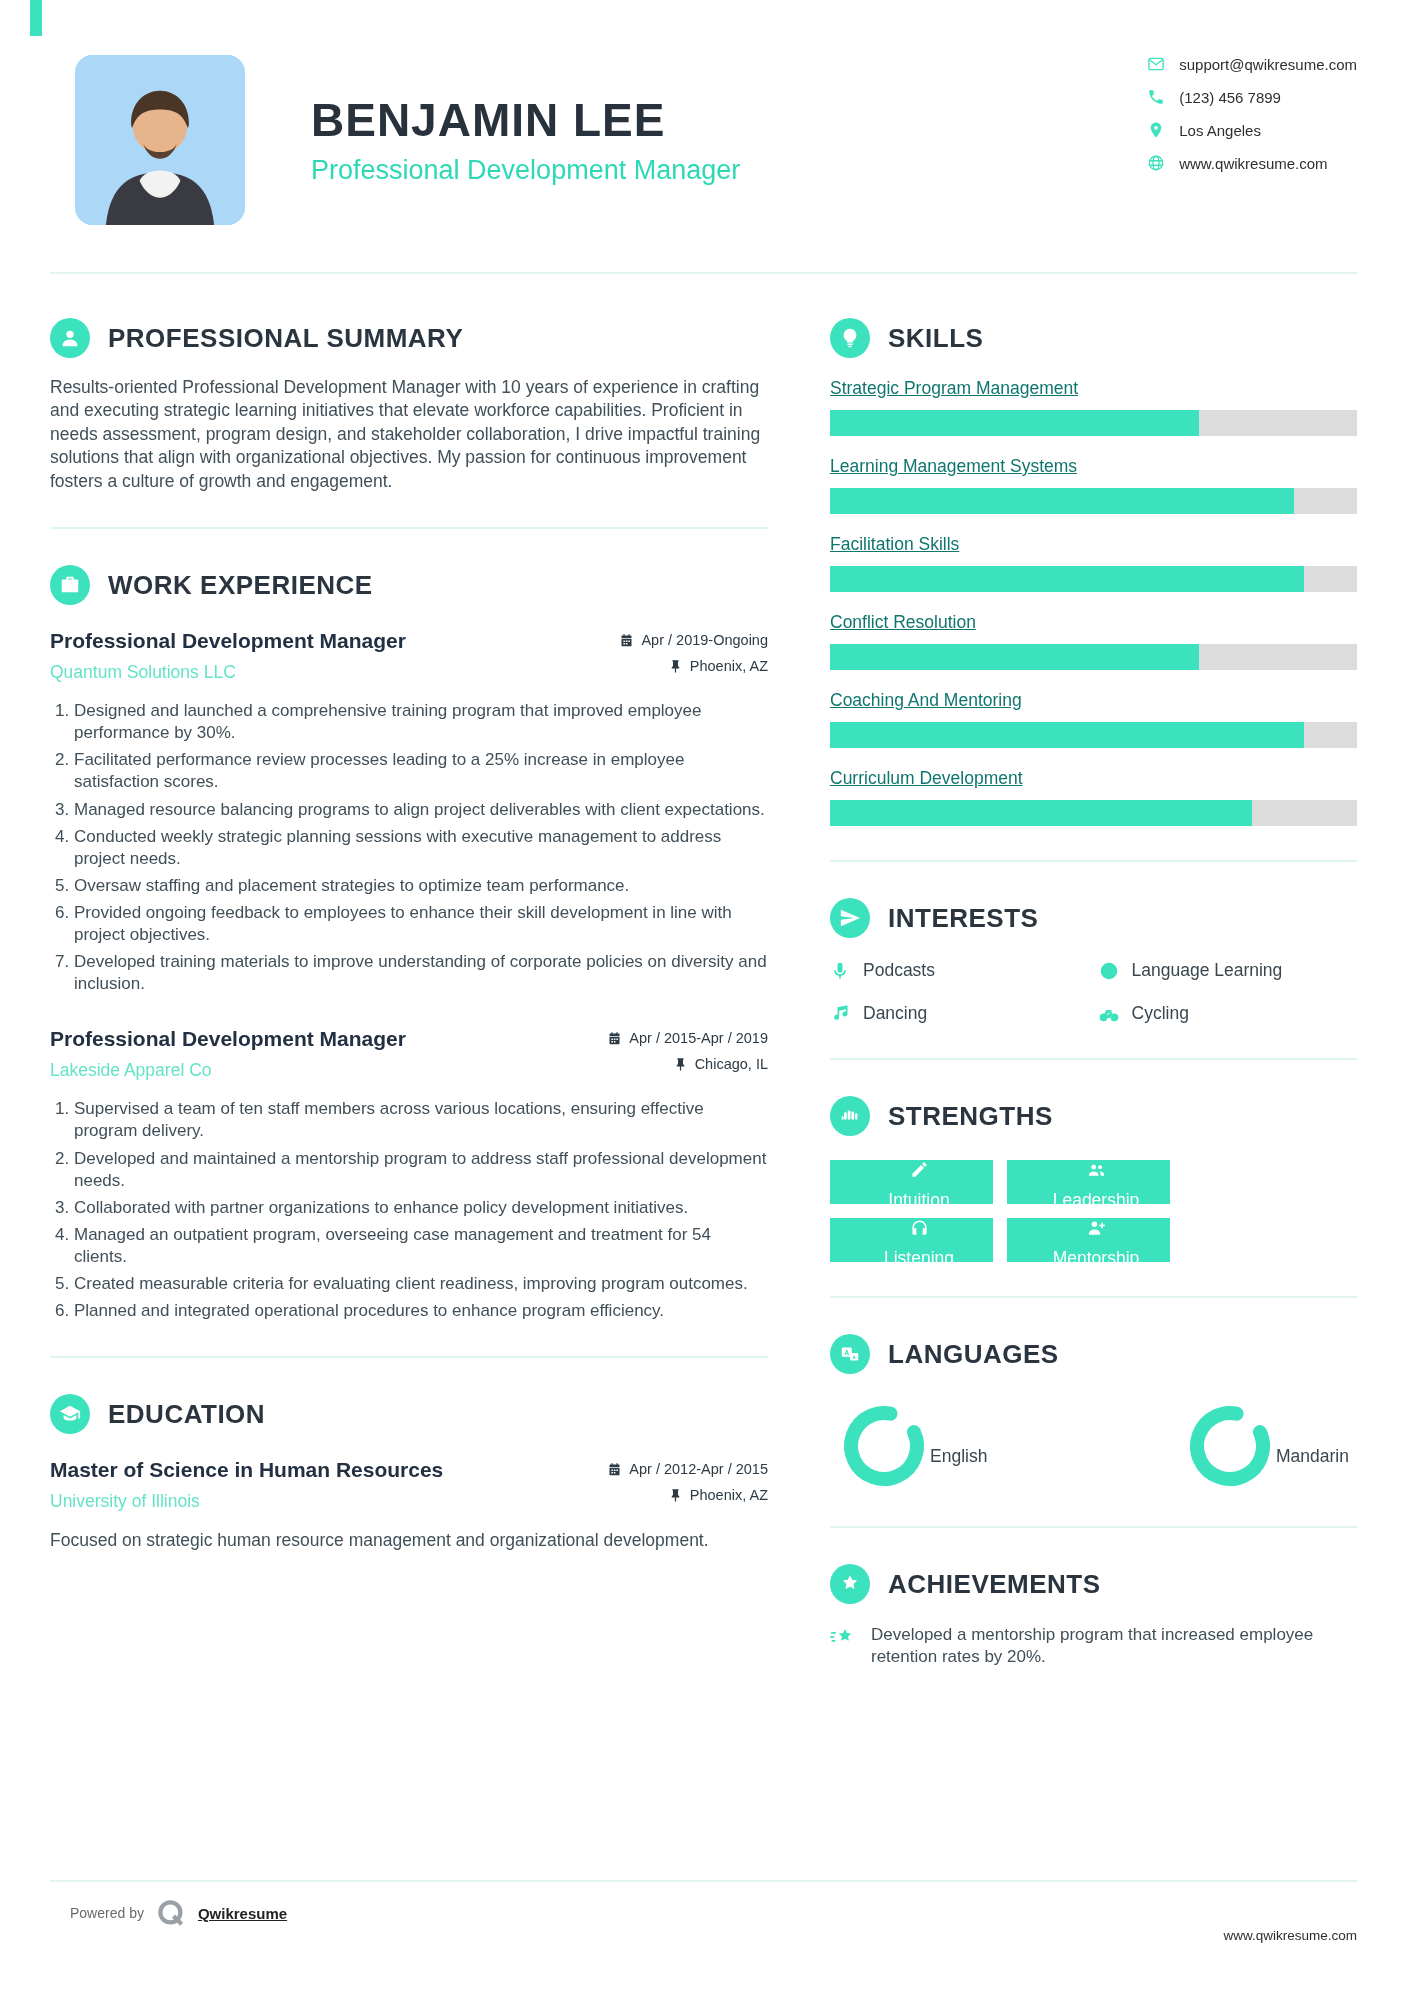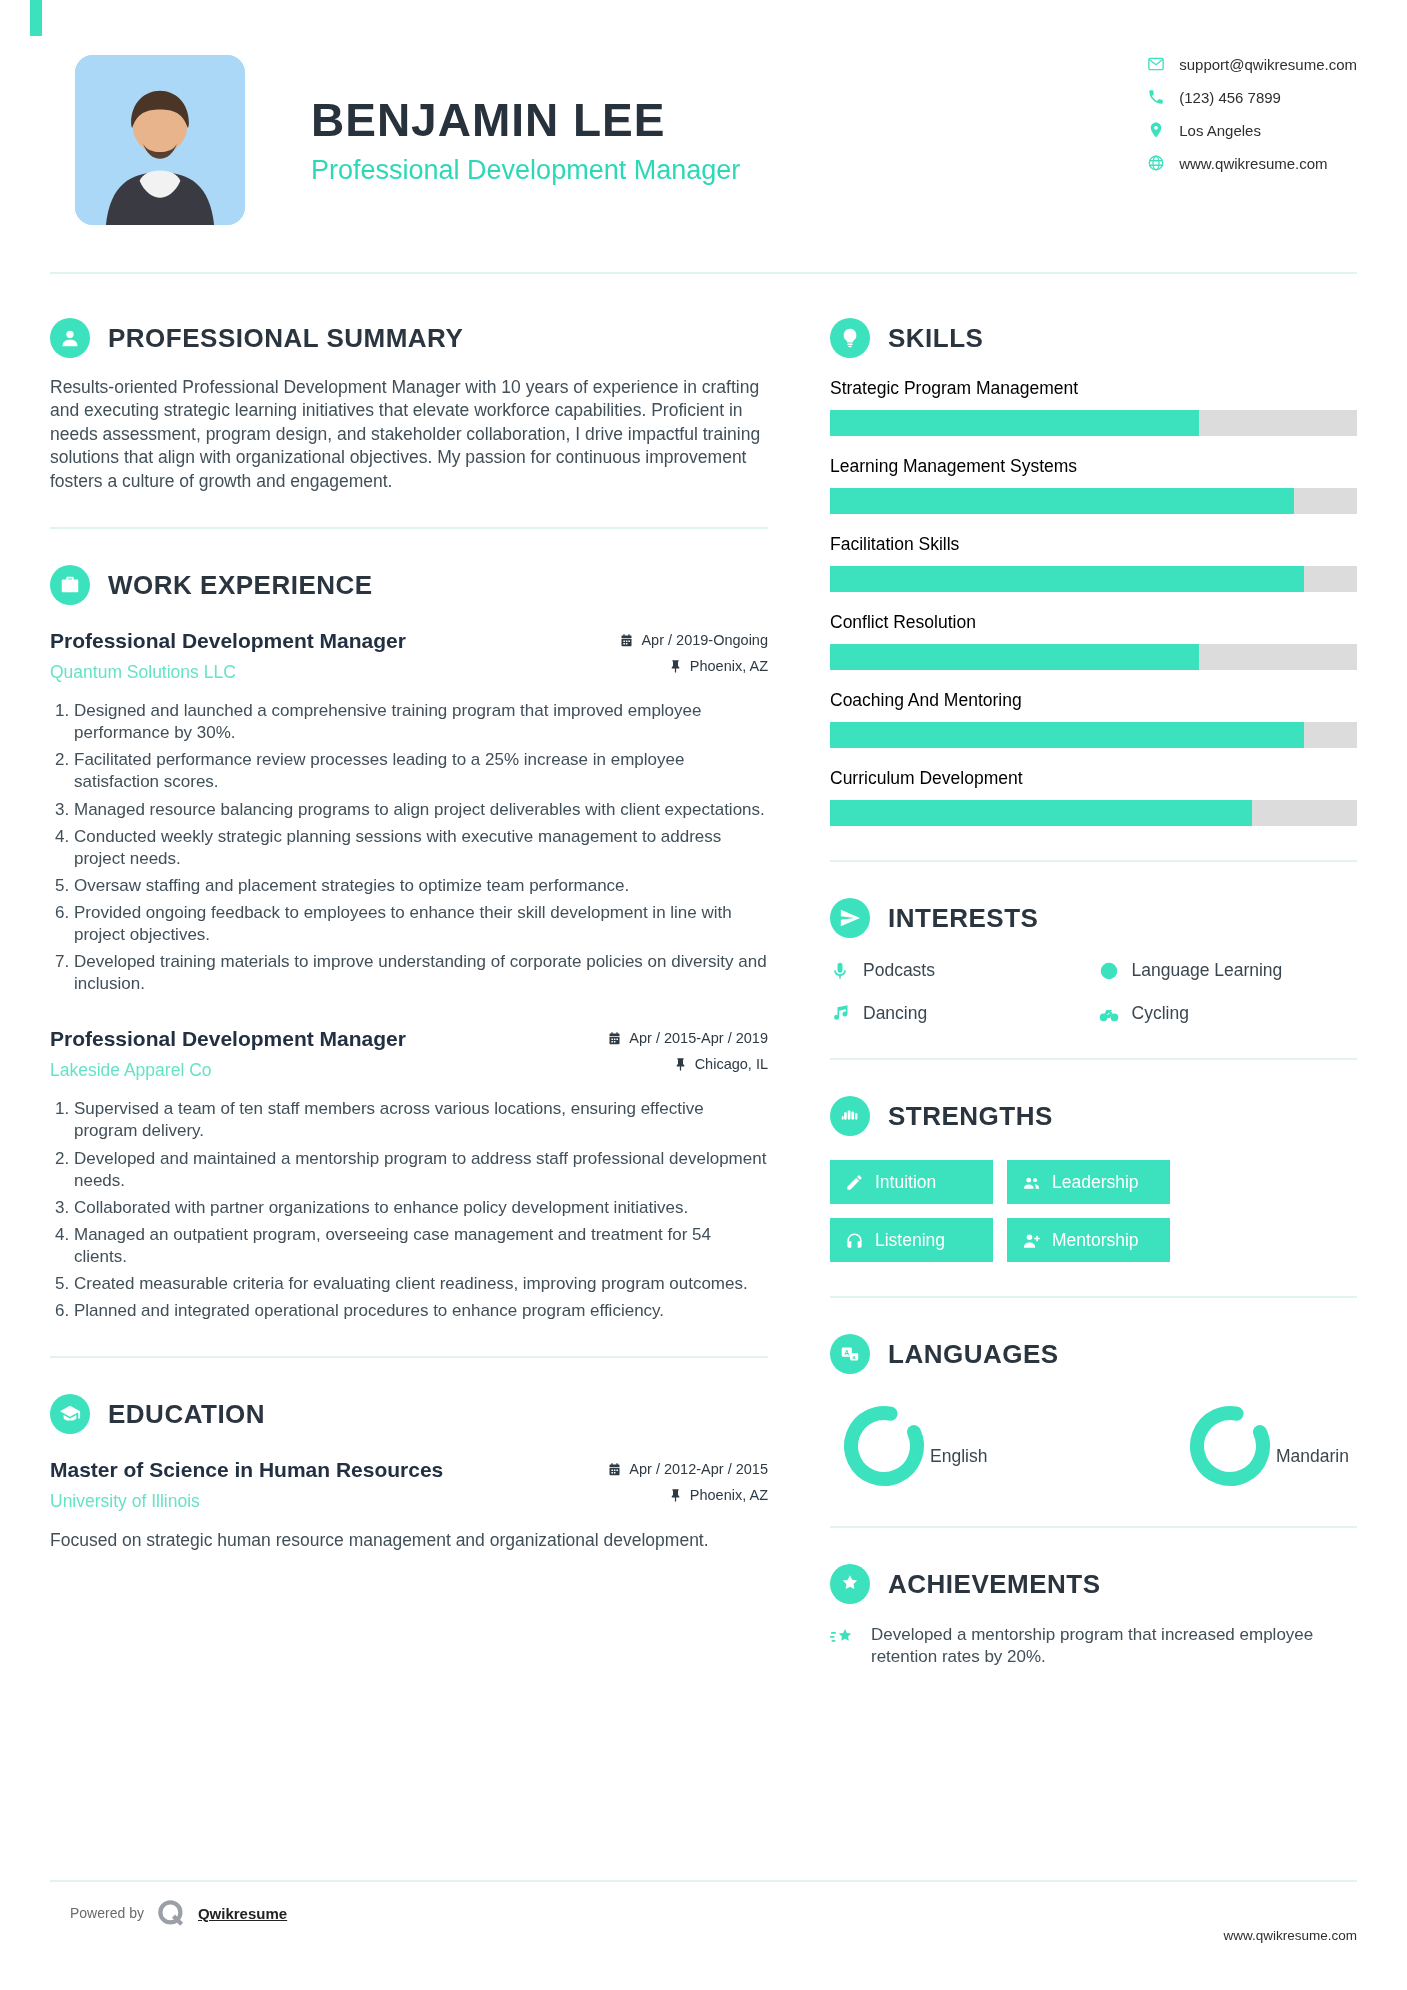--- a/index.html
+++ b/index.html
@@ -52,7 +52,7 @@
   .edu-text{font-size:17.5px;line-height:1.35;margin-top:16px;}
   
   .skill{margin-top:20px;}
-  .skill-name{font-size:17.5px;color:#000000;margin-bottom:11px;}
+  .skill-name{font-size:17.5px;color:#0f766e;margin-bottom:11px;text-decoration:underline;}
   .bar{height:26px;background:var(--track);}
   .bar-fill{height:100%;background:var(--accent);}
   

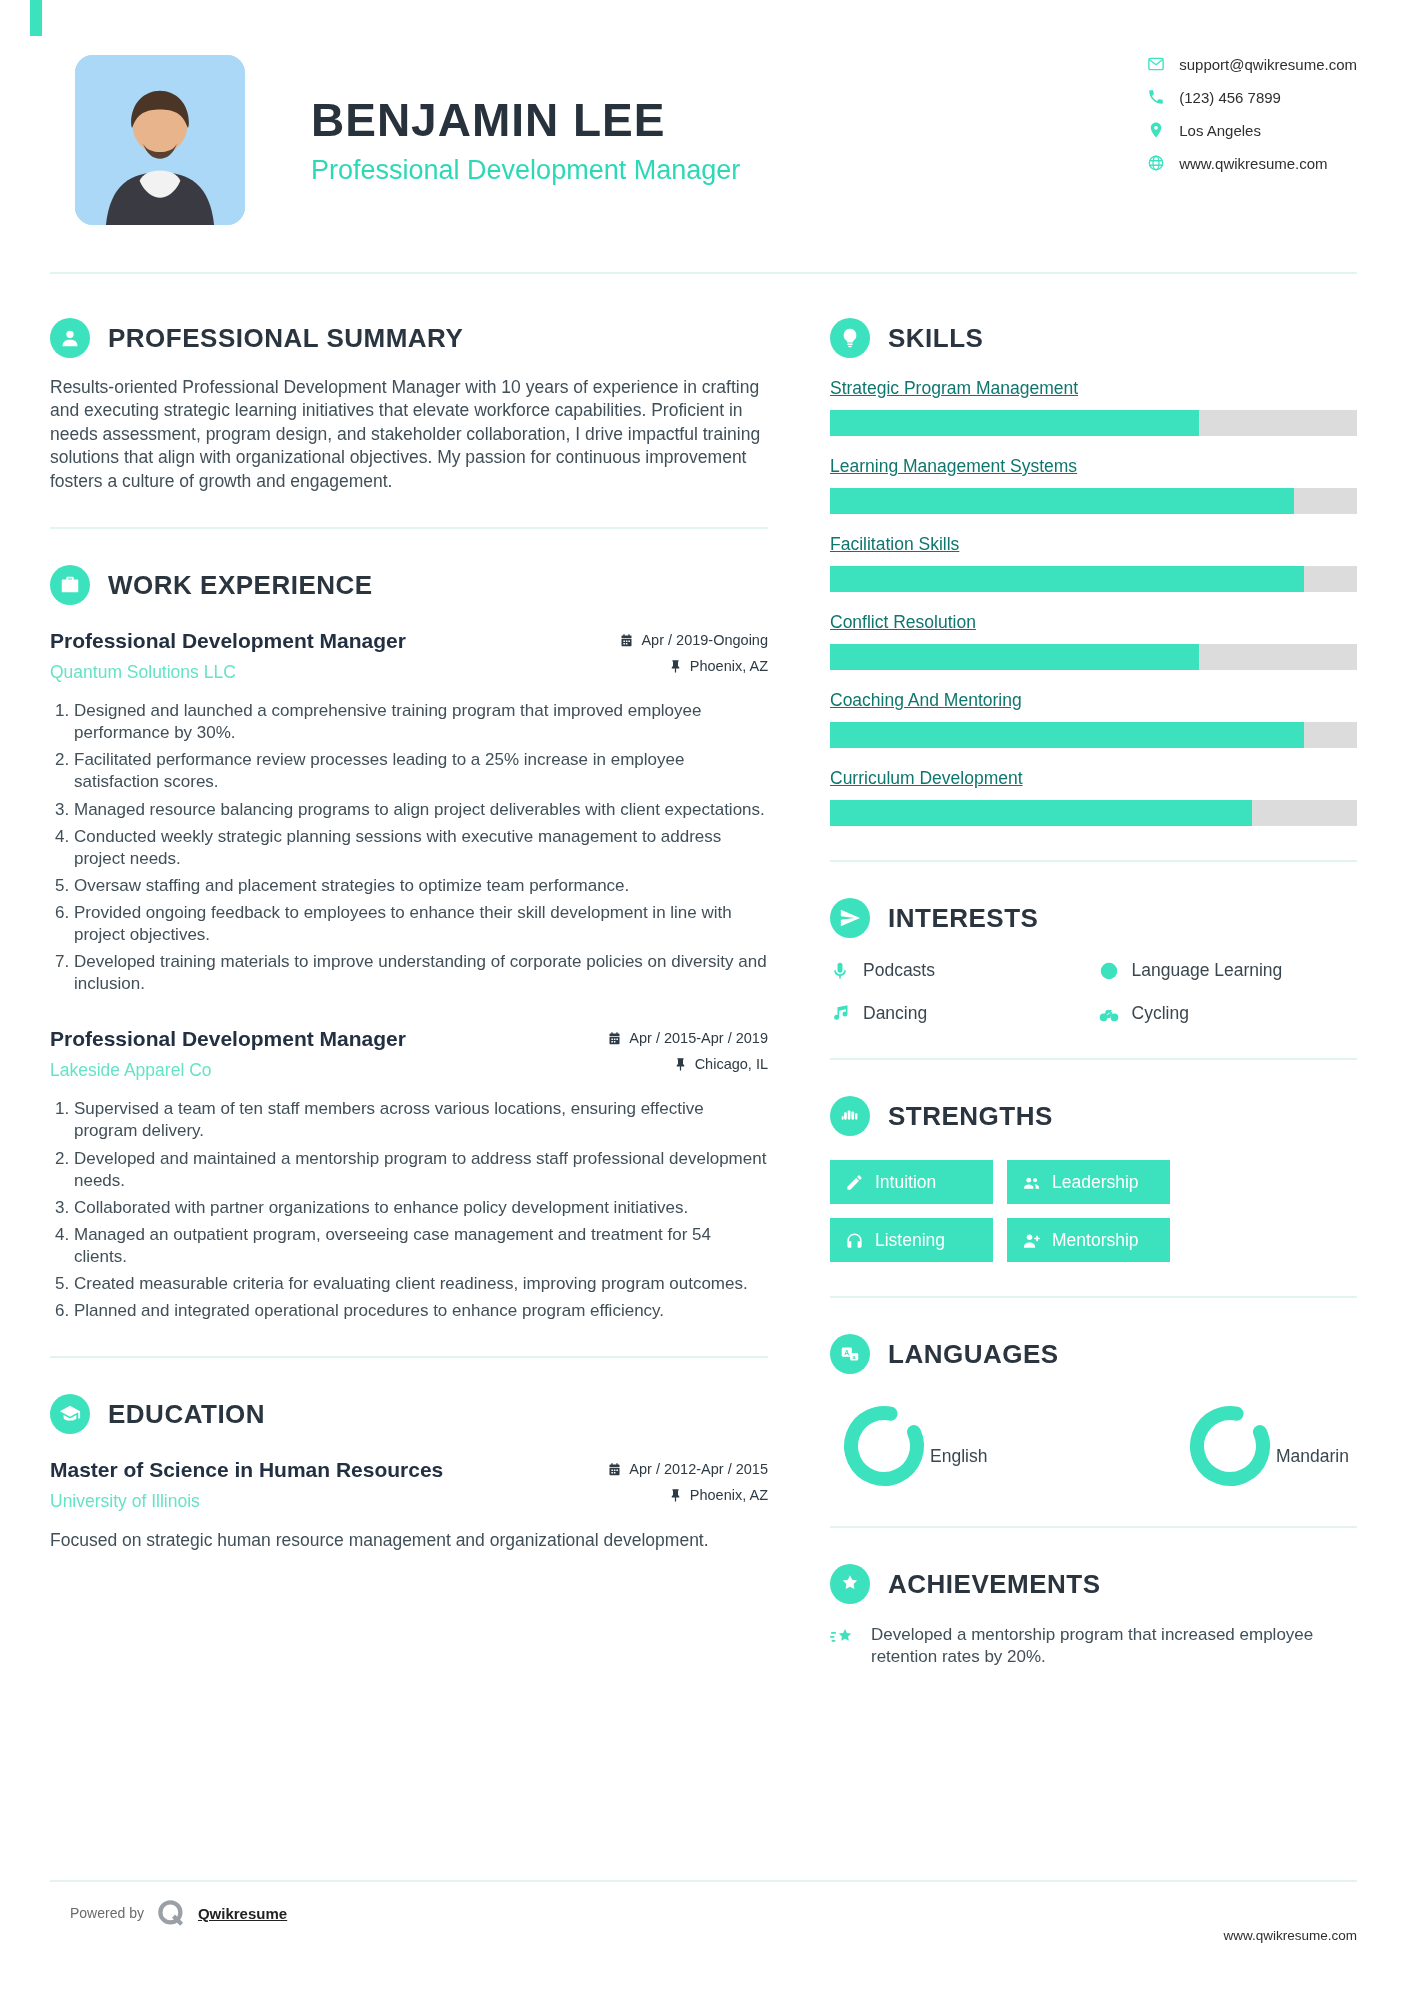--- a/index.html
+++ b/index.html
@@ -62,7 +62,7 @@
   .int-icon svg{width:100%;height:100%;fill:currentColor;}
   
   .str-grid{display:grid;grid-template-columns:163px 163px;gap:14px;margin-top:24px;}
-  .pill{background:var(--accent);color:#fff;height:44px;display:flex;align-items:center;gap:11px;padding-left:15px;font-size:17.5px;}
+  .pill{background:var(--accent);color:#fff;height:44px;display:flex;align-items:center;gap:11px;padding-left:15px;font-size:17.5px;flex-direction:column;}
   .pill-icon{width:19px;height:19px;flex:none;}
   .pill-icon svg{width:100%;height:100%;fill:#ffffff;}
   

